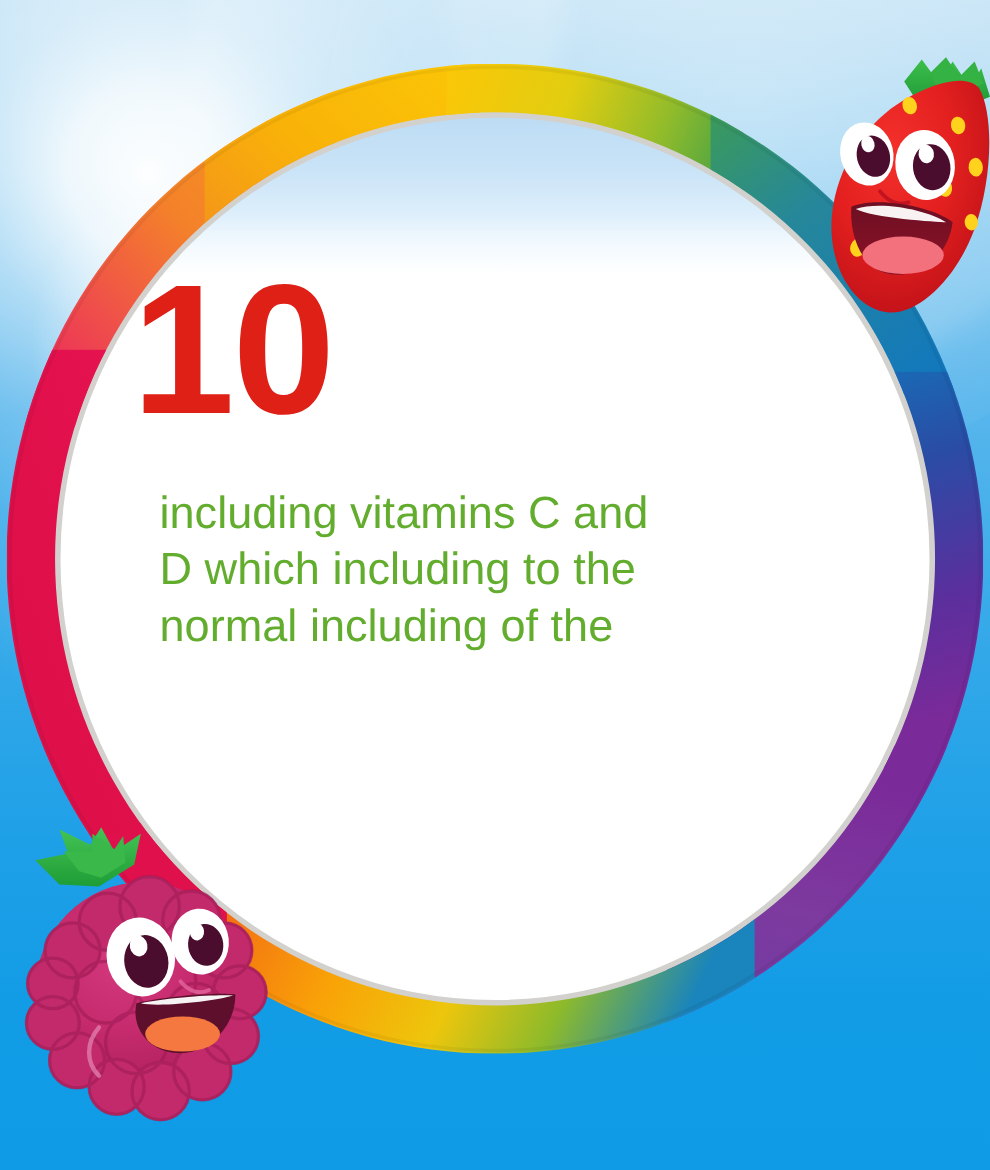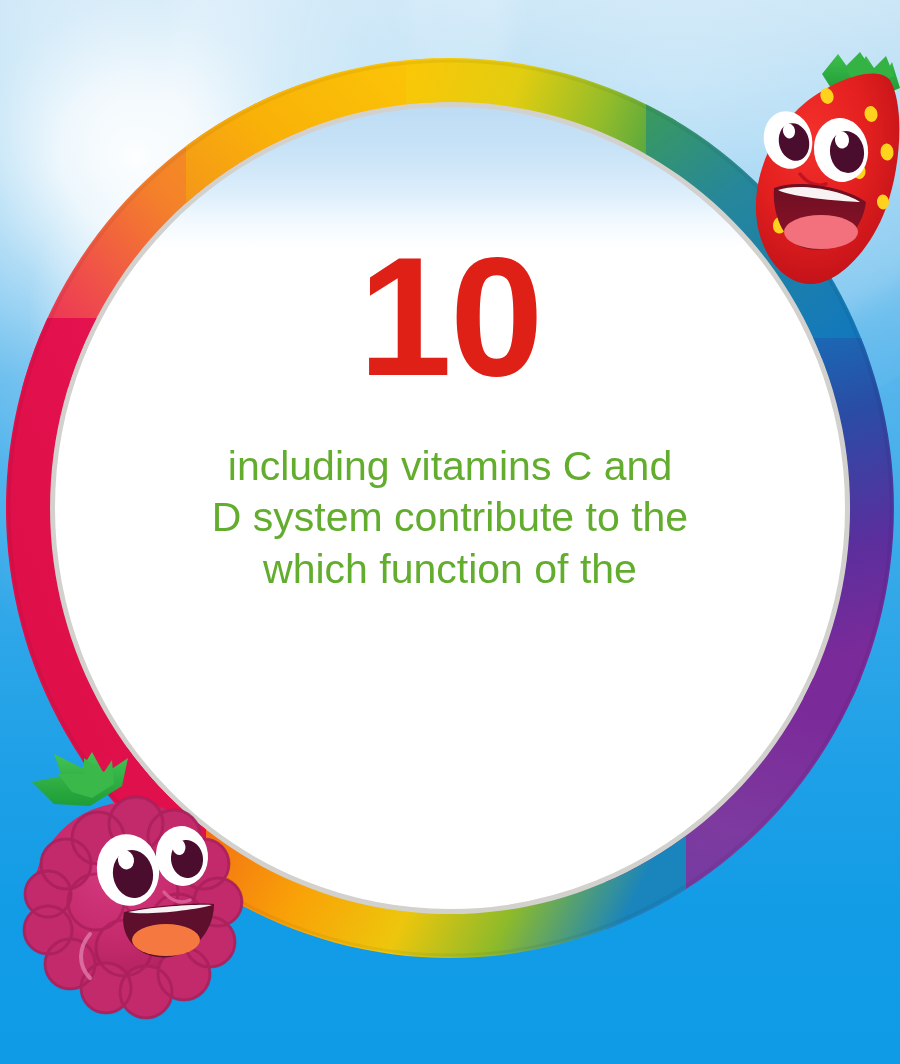--- a/index.html
+++ b/index.html
@@ -108,7 +108,7 @@
     left: 120px;
     top: 240px;
     width: 660px;
-    text-align: center;
+    text-align: left;
     z-index: 40;
   }
   .headline-number {

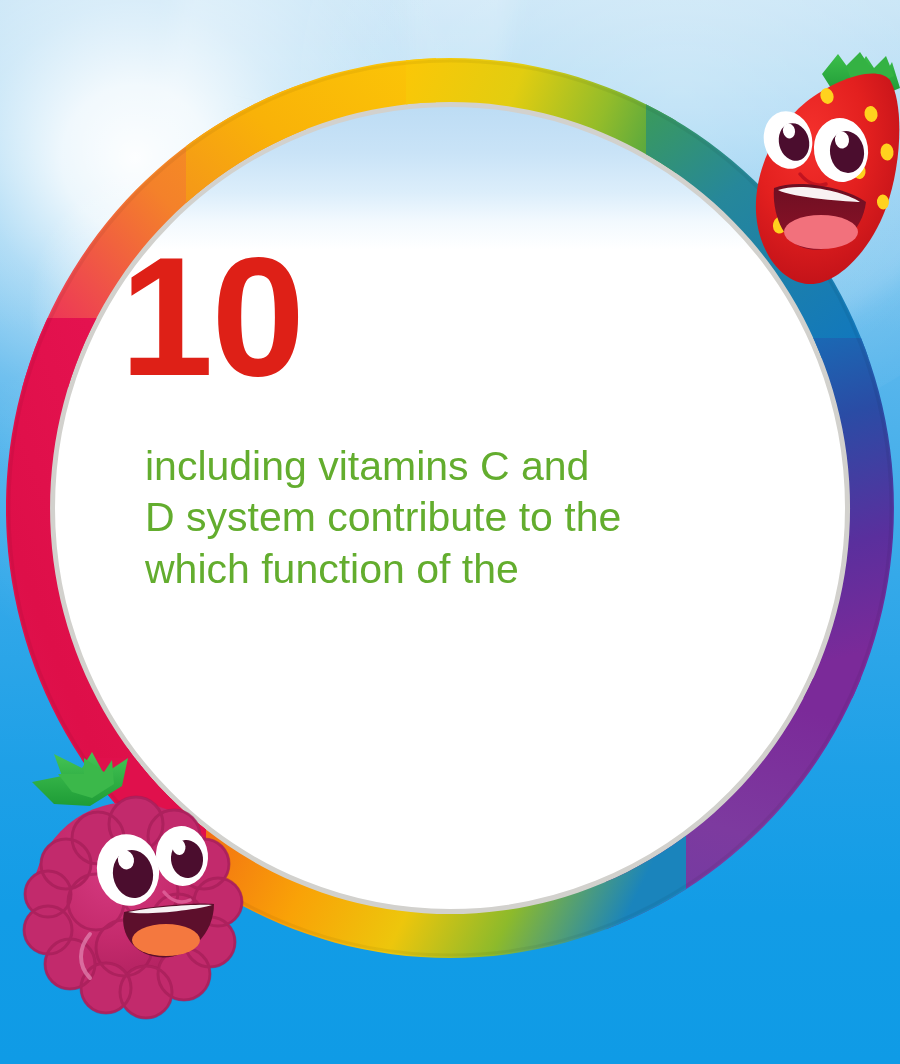--- a/index.html
+++ b/index.html
@@ -260,7 +260,7 @@
     <div class="headline-number">10</div>
     <div class="body-copy">
       <div>including vitamins C and</div>
-      <div>D system contribute to the</div>
+      <div>D which including to the</div>
       <div>which function of the</div>
     </div>
   </div>

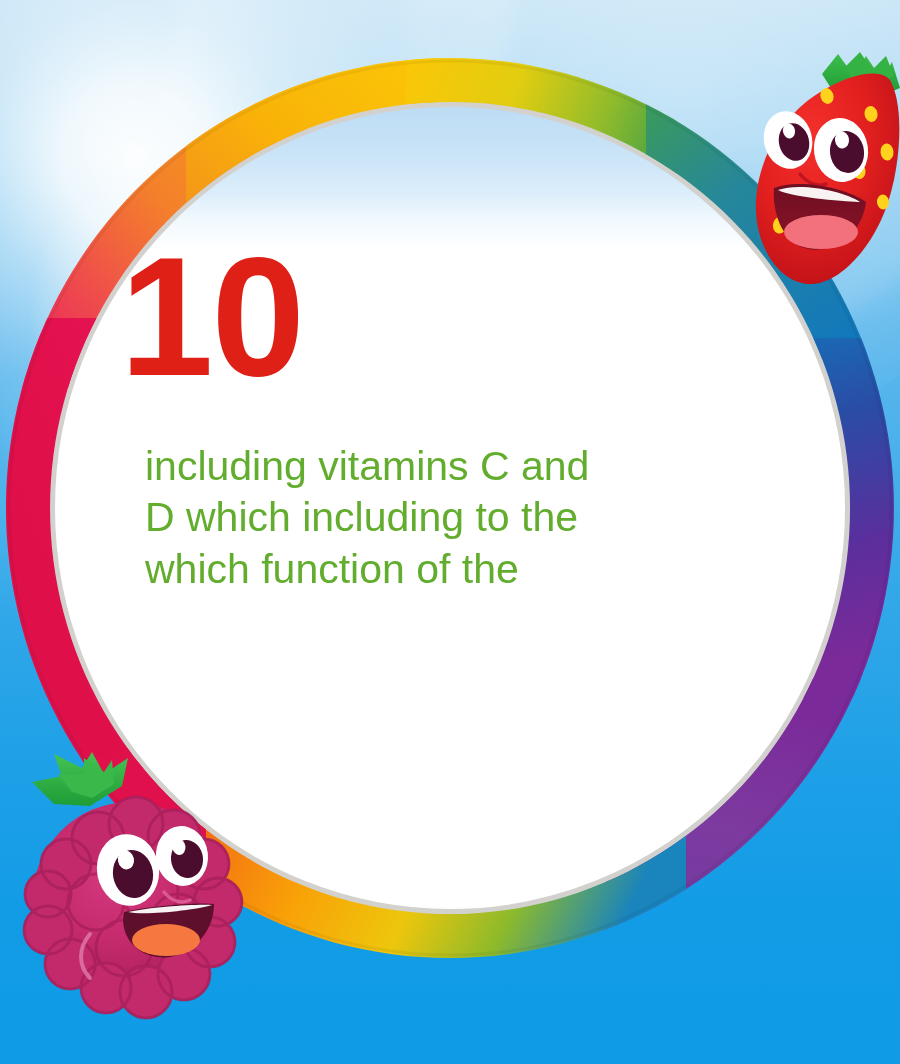--- a/index.html
+++ b/index.html
@@ -261,7 +261,7 @@
     <div class="body-copy">
       <div>including vitamins C and</div>
       <div>D which including to the</div>
-      <div>which function of the</div>
+      <div>normal including of the</div>
     </div>
   </div>
 

